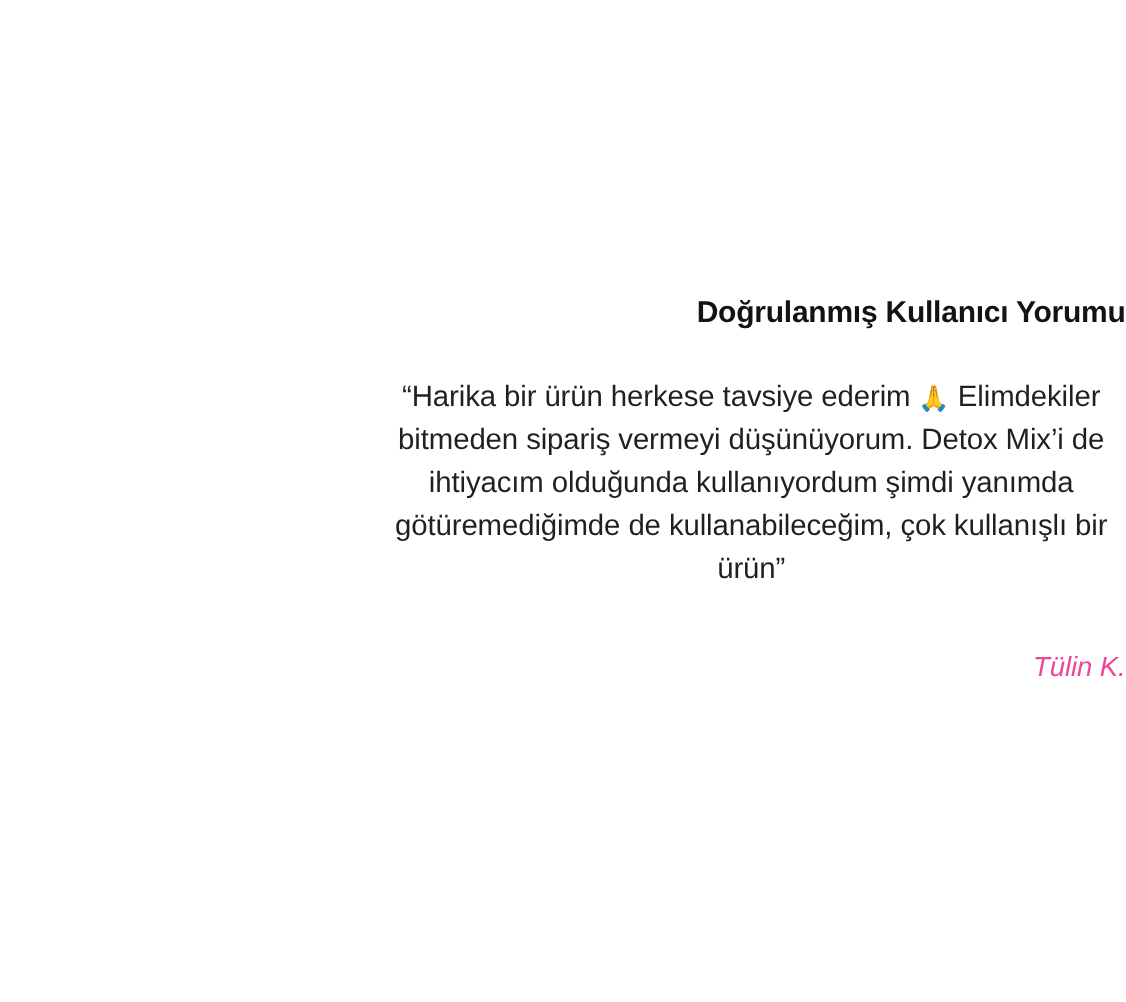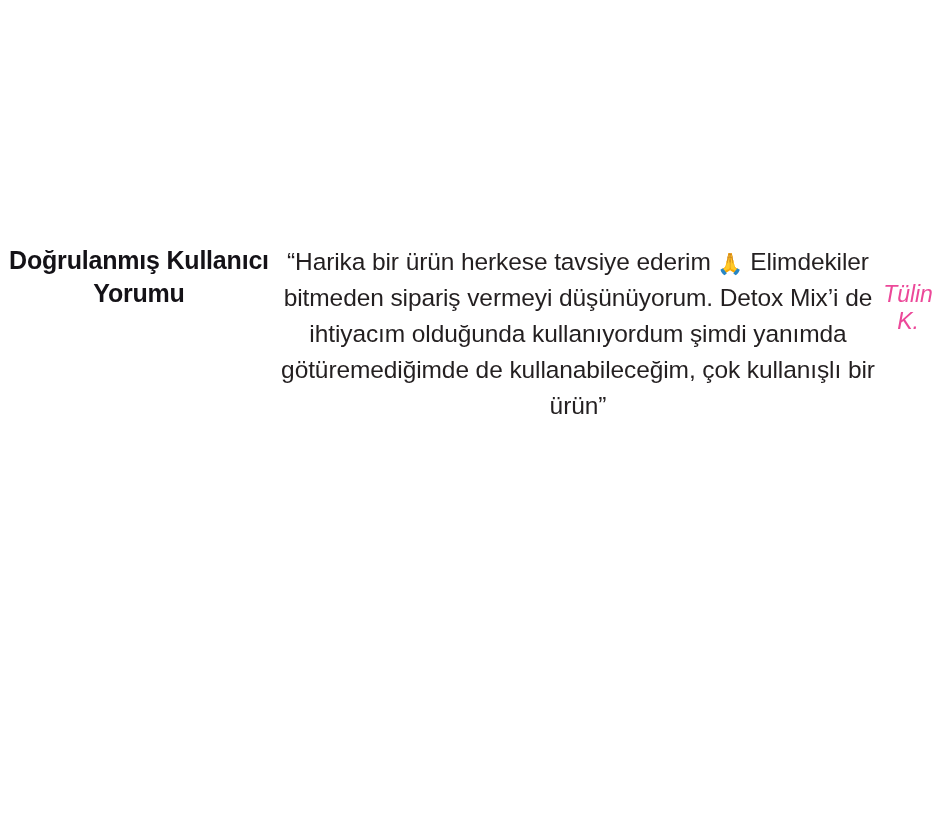--- a/index.html
+++ b/index.html
@@ -22,8 +22,8 @@
     width: 938px;
     height: 835px;
     display: flex;
-    flex-direction: row;
-    align-items: flex-start;
+    flex-direction: column;
+    align-items: flex-end;
     justify-content: flex-start;
     box-sizing: border-box;
     padding-top: 244px;

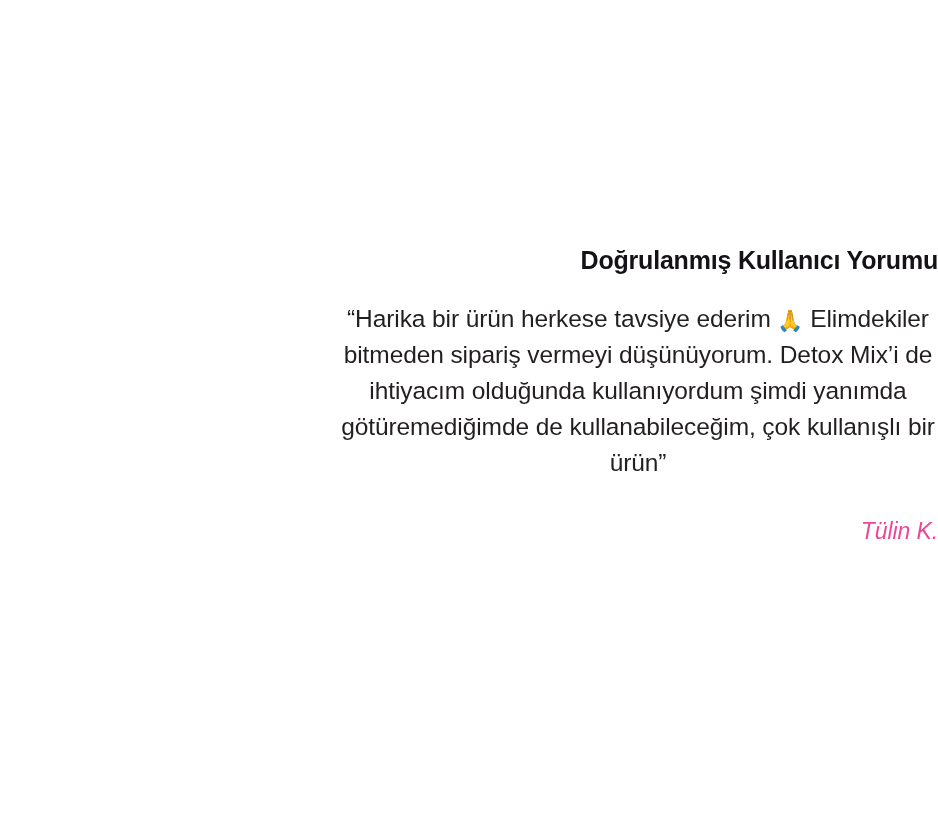--- a/index.html
+++ b/index.html
@@ -46,7 +46,7 @@
     color: #231f20;
     text-align: center;
     max-width: 600px;
-    margin: 0;
+    margin: 12px;
     letter-spacing: -0.1px;
   }
 

